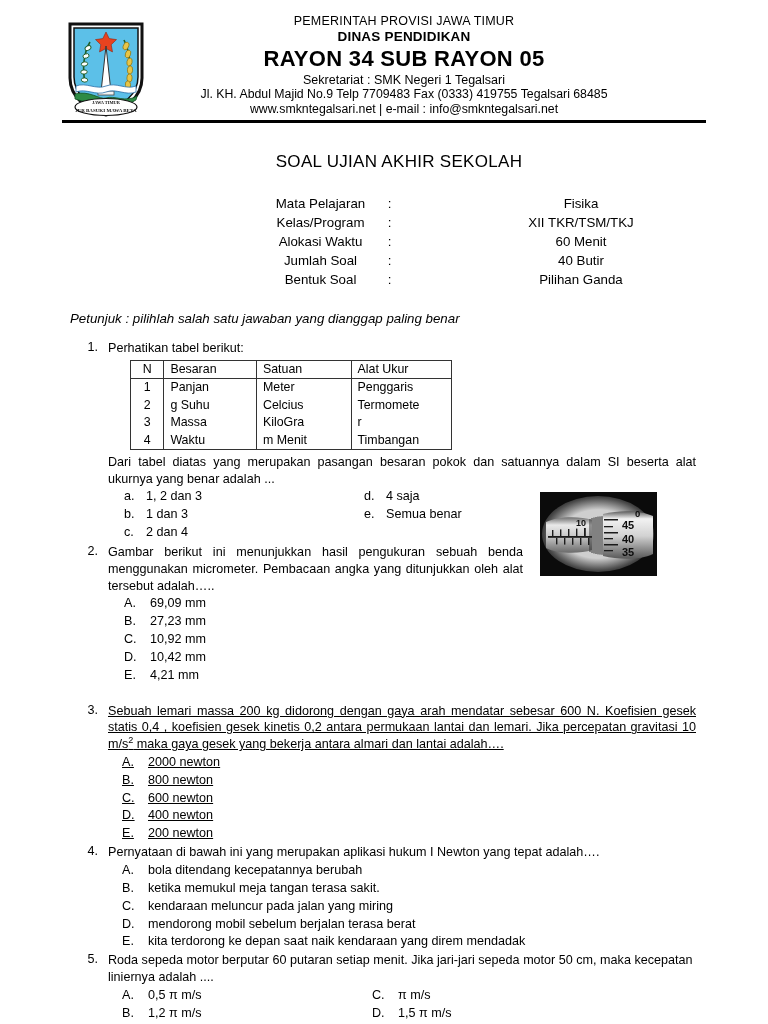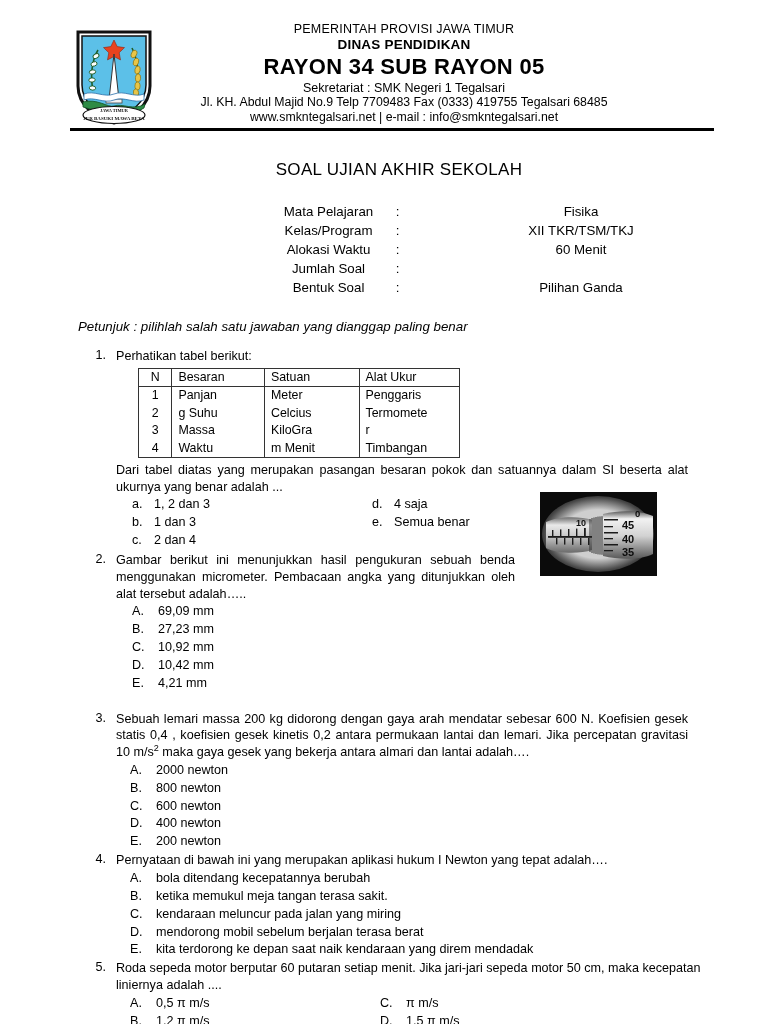--- a/index.html
+++ b/index.html
@@ -19,7 +19,7 @@
     position: relative;
     width: 768px;
     height: 1024px;
-    padding: 8px;
+    padding: 0;
     box-sizing: border-box;
   }
 

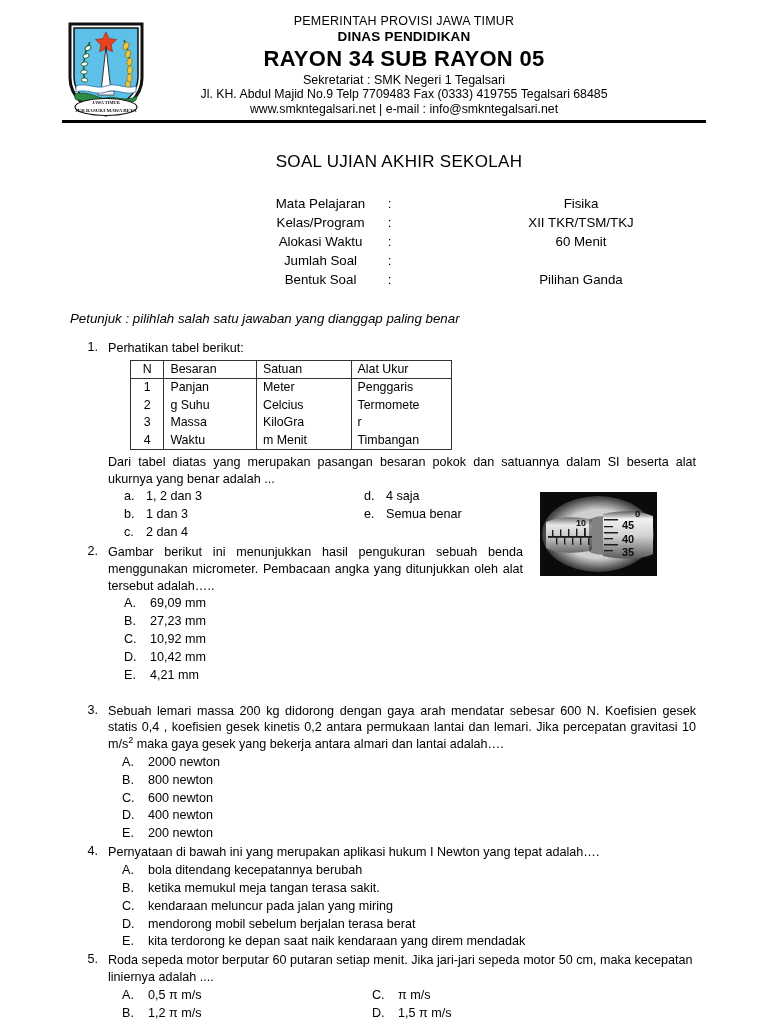--- a/index.html
+++ b/index.html
@@ -307,6 +307,7 @@
     <div class="info-row">
       <span class="info-label">Jumlah Soal</span>
       <span class="info-colon">:</span>
+      <span class="info-value">40 Butir</span>
     </div>
     <div class="info-row">
       <span class="info-label">Bentuk Soal</span>

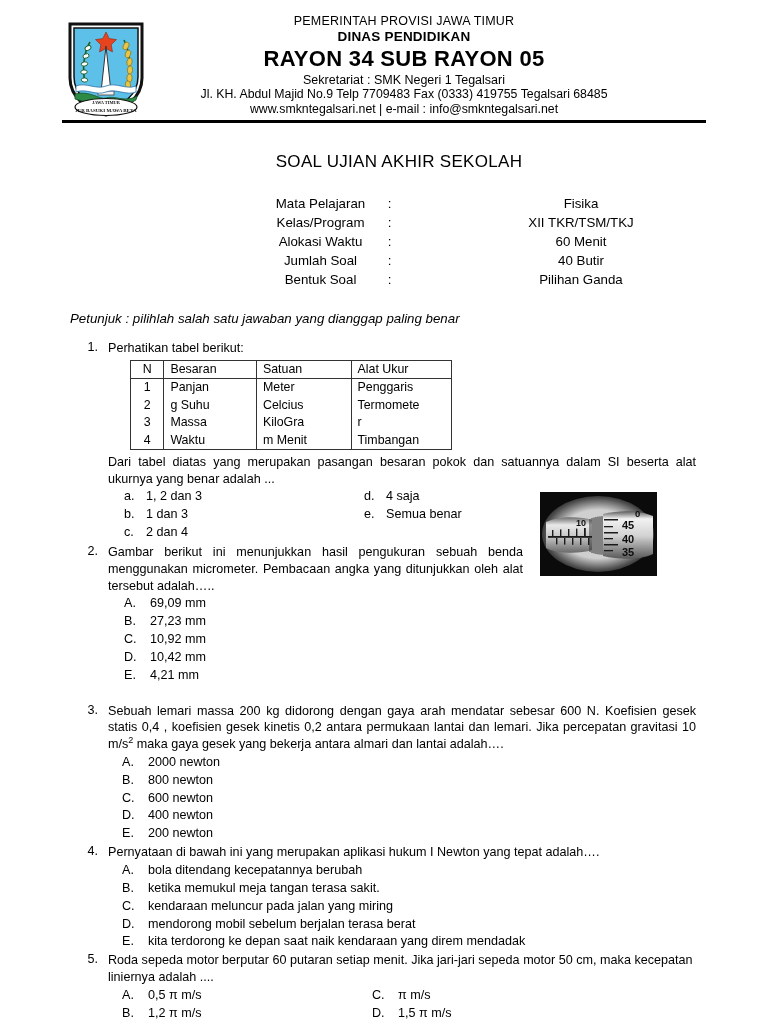--- a/index.html
+++ b/index.html
@@ -422,7 +422,7 @@
 
     <div class="question" style="margin-top:18px;">
       <div class="qnum qnum-pad">3.</div>
-      <div class="qbody" style="padding-right:72px;">
+      <div class="qbody" style="padding-right:72px;text-decoration:underline;">
         <div class="qtext"><span>Sebuah lemari massa 200 kg didorong dengan gaya arah mendatar sebesar 600 N. Koefisien gesek statis 0,4 , koefisien gesek kinetis 0,2 antara permukaan lantai dan lemari. Jika percepatan gravitasi 10 m/s</span><sup class="exp">2</sup><span> maka gaya gesek yang bekerja antara almari dan lantai adalah….</span></div>
         <div class="opts" style="margin-left:14px;">
           <div class="opt">

